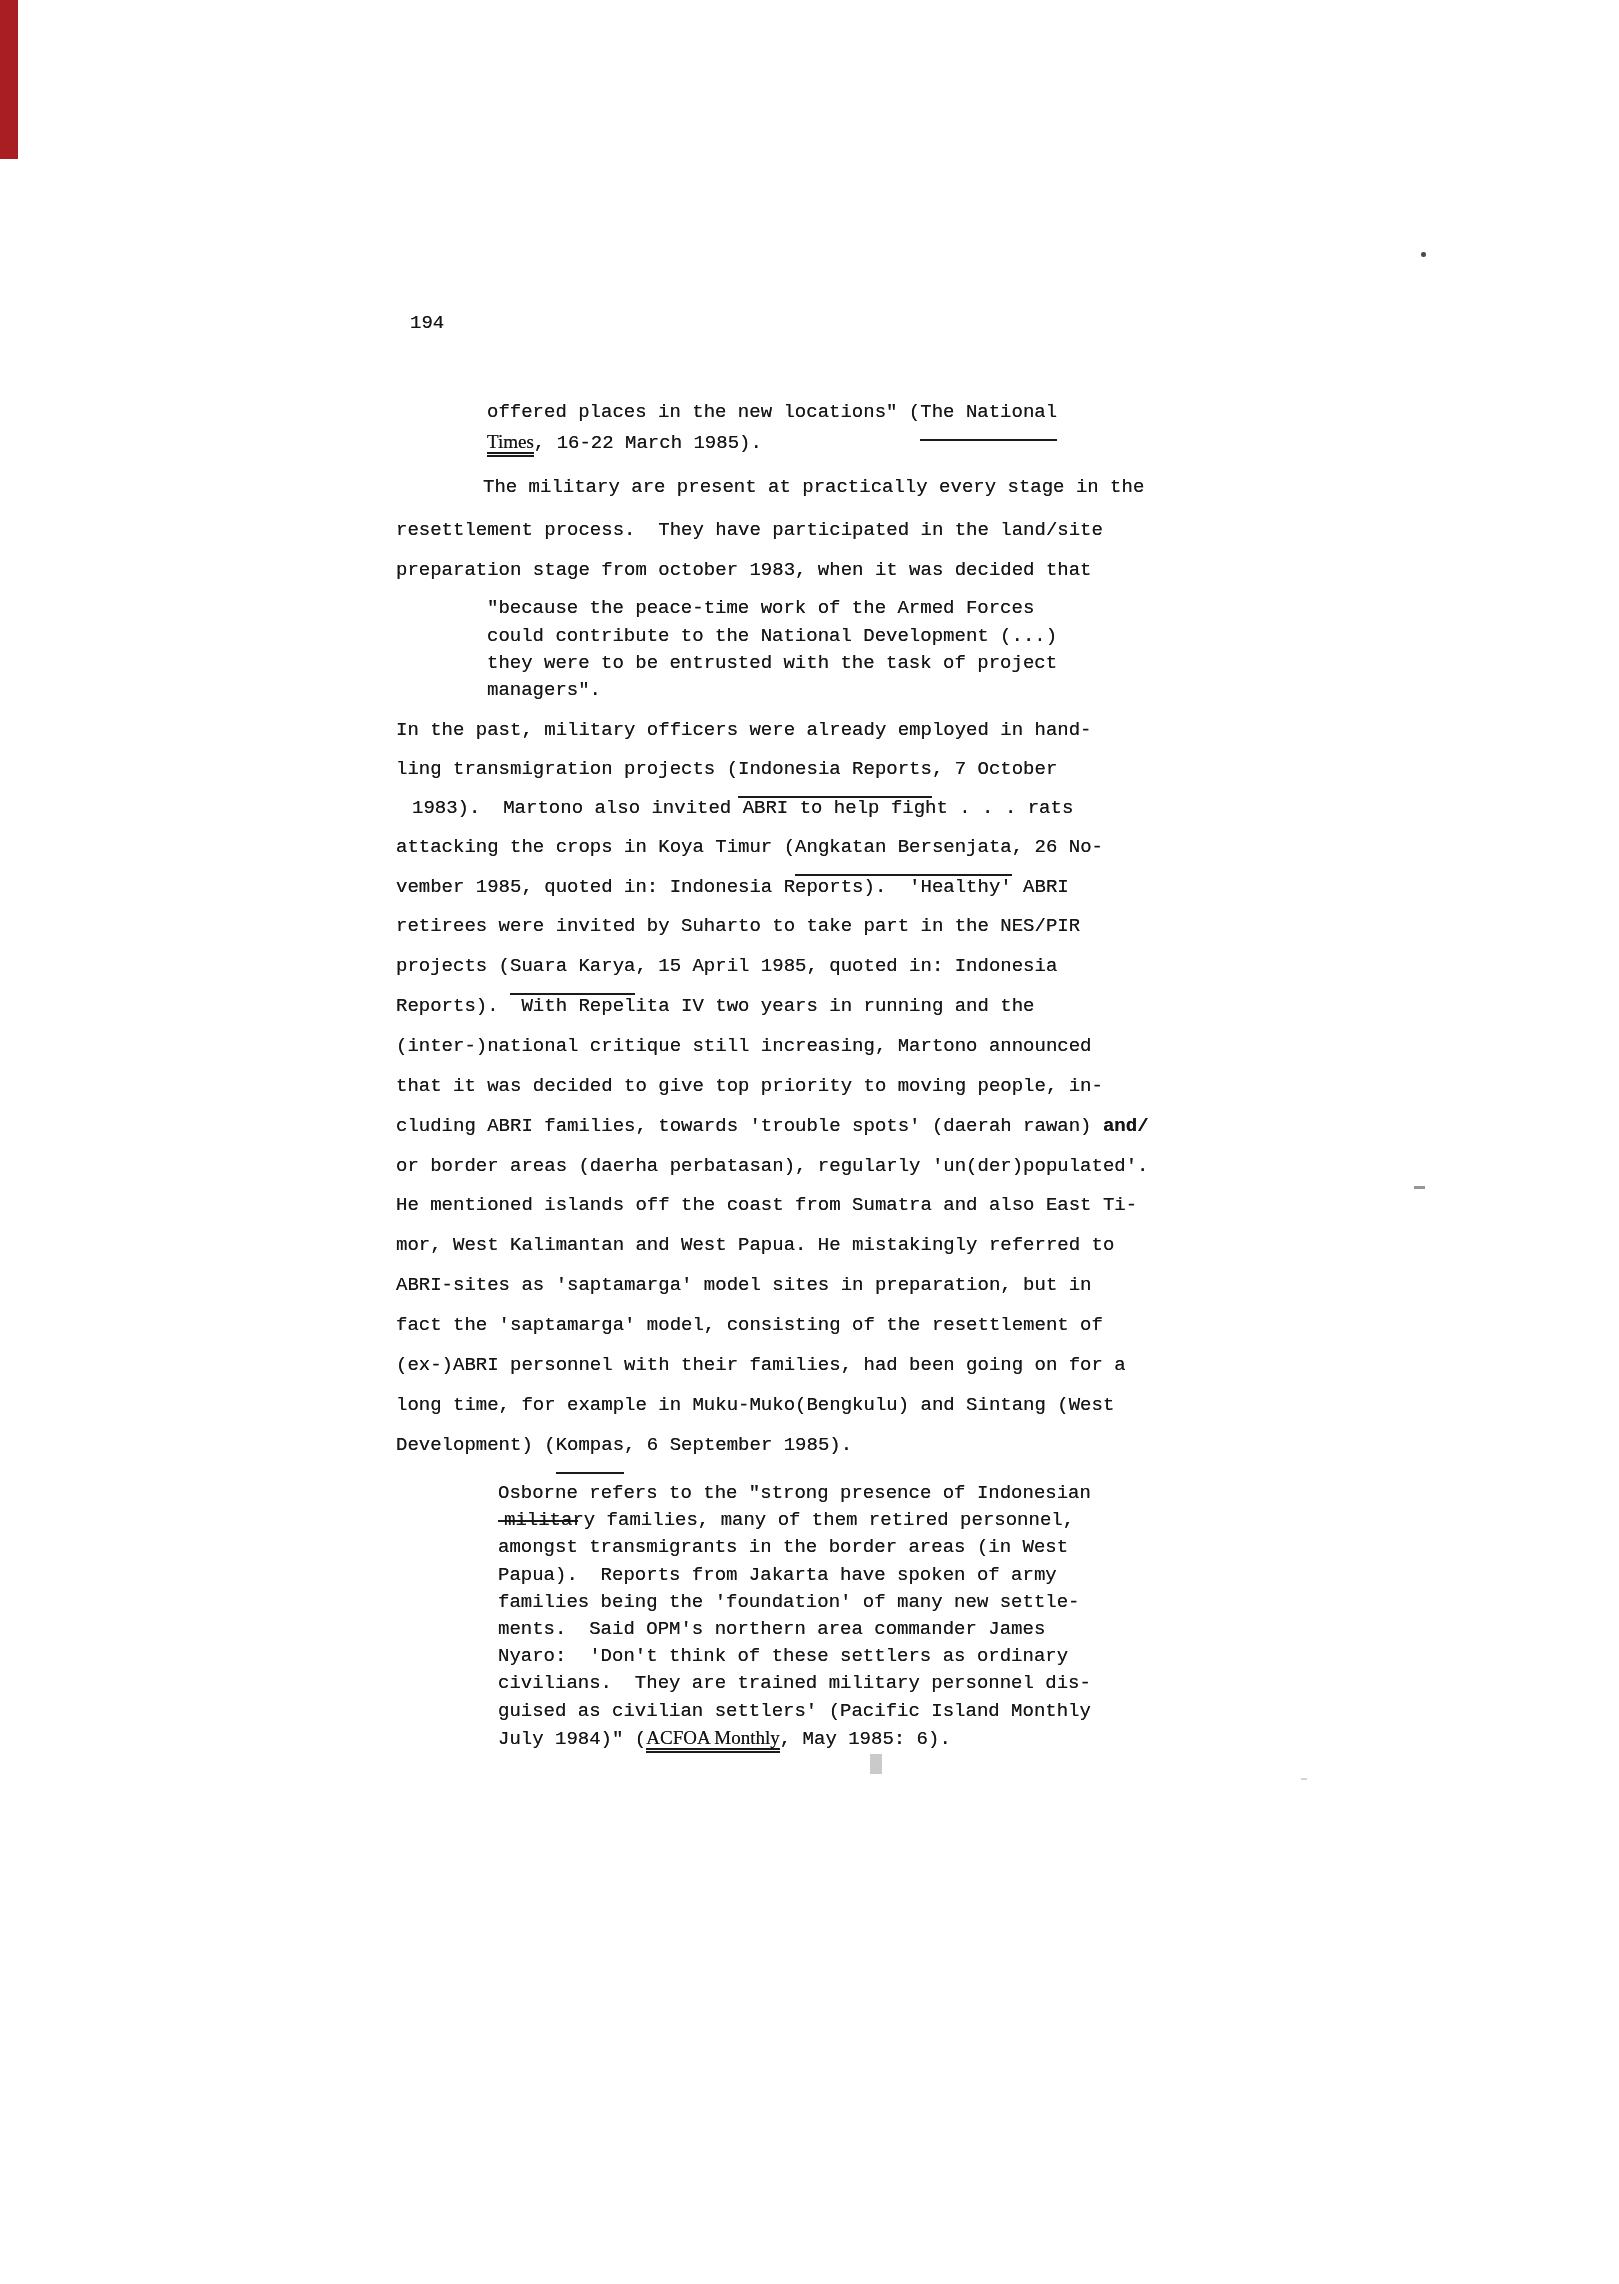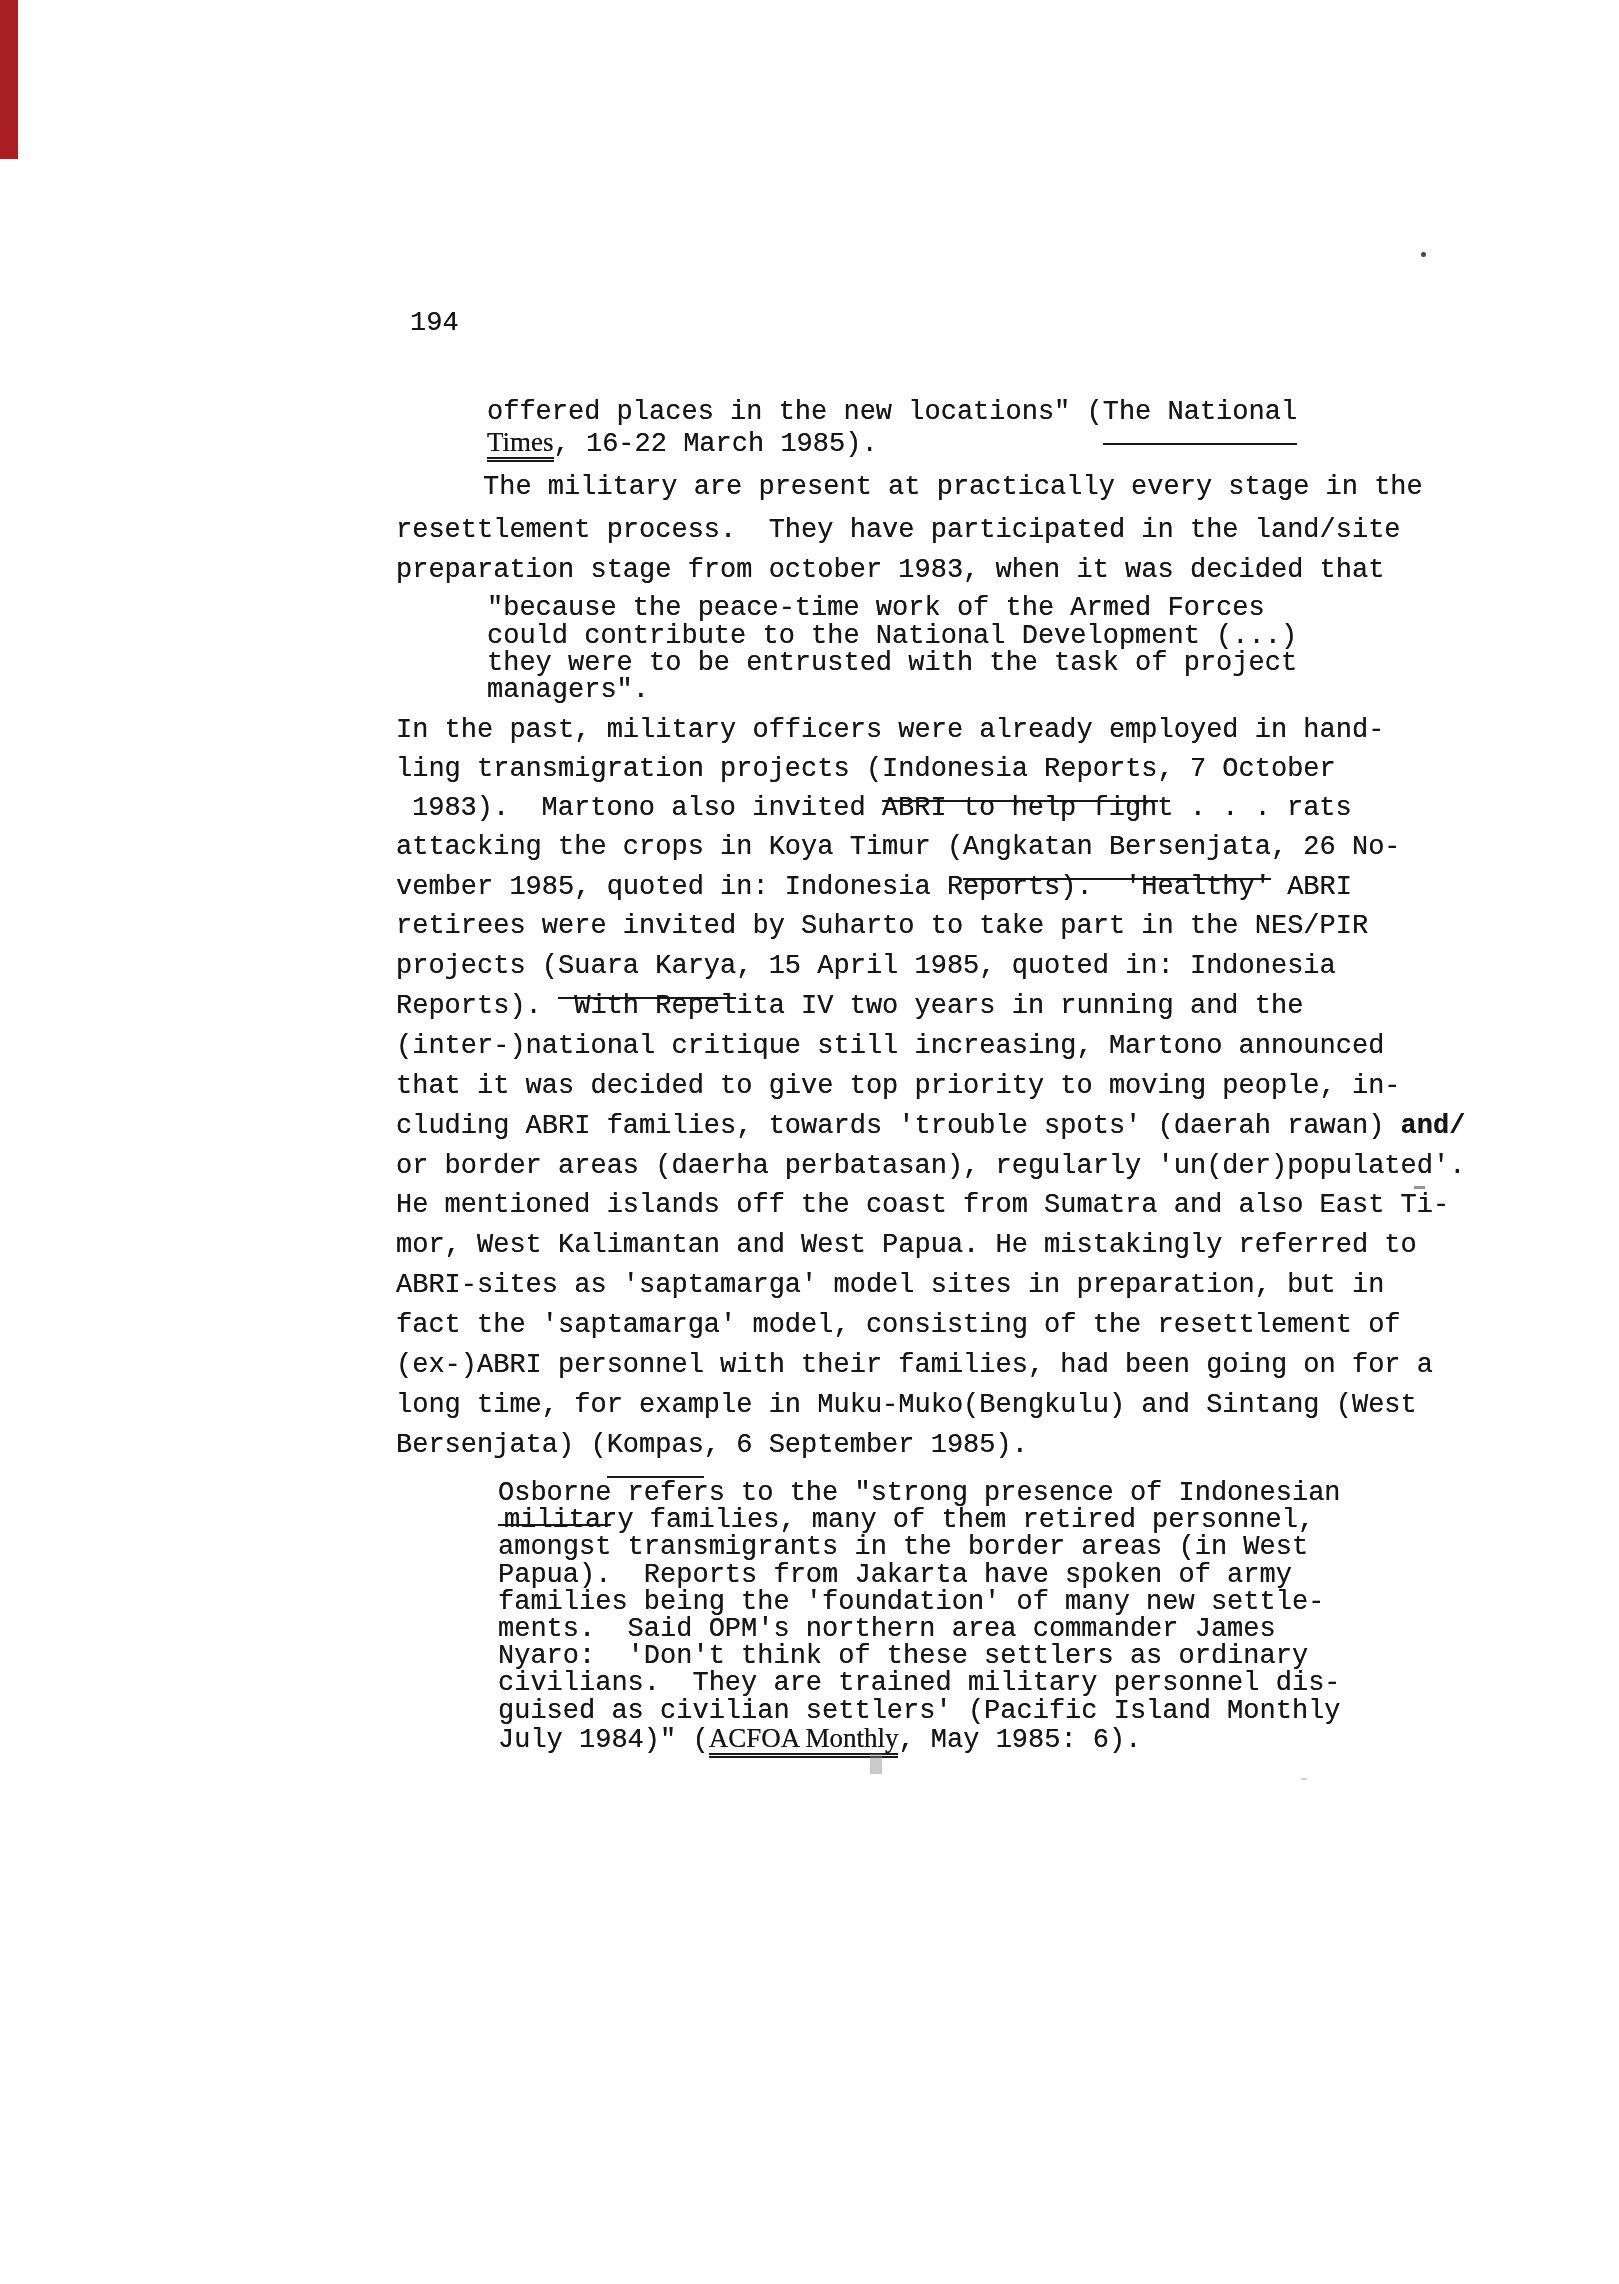--- a/index.html
+++ b/index.html
@@ -19,7 +19,7 @@
   }
   .line {
     position: absolute;
-    font-size: 27px;
+    font-size: 19px;
     line-height: 30px;
     white-space: pre;
     color: #161616;

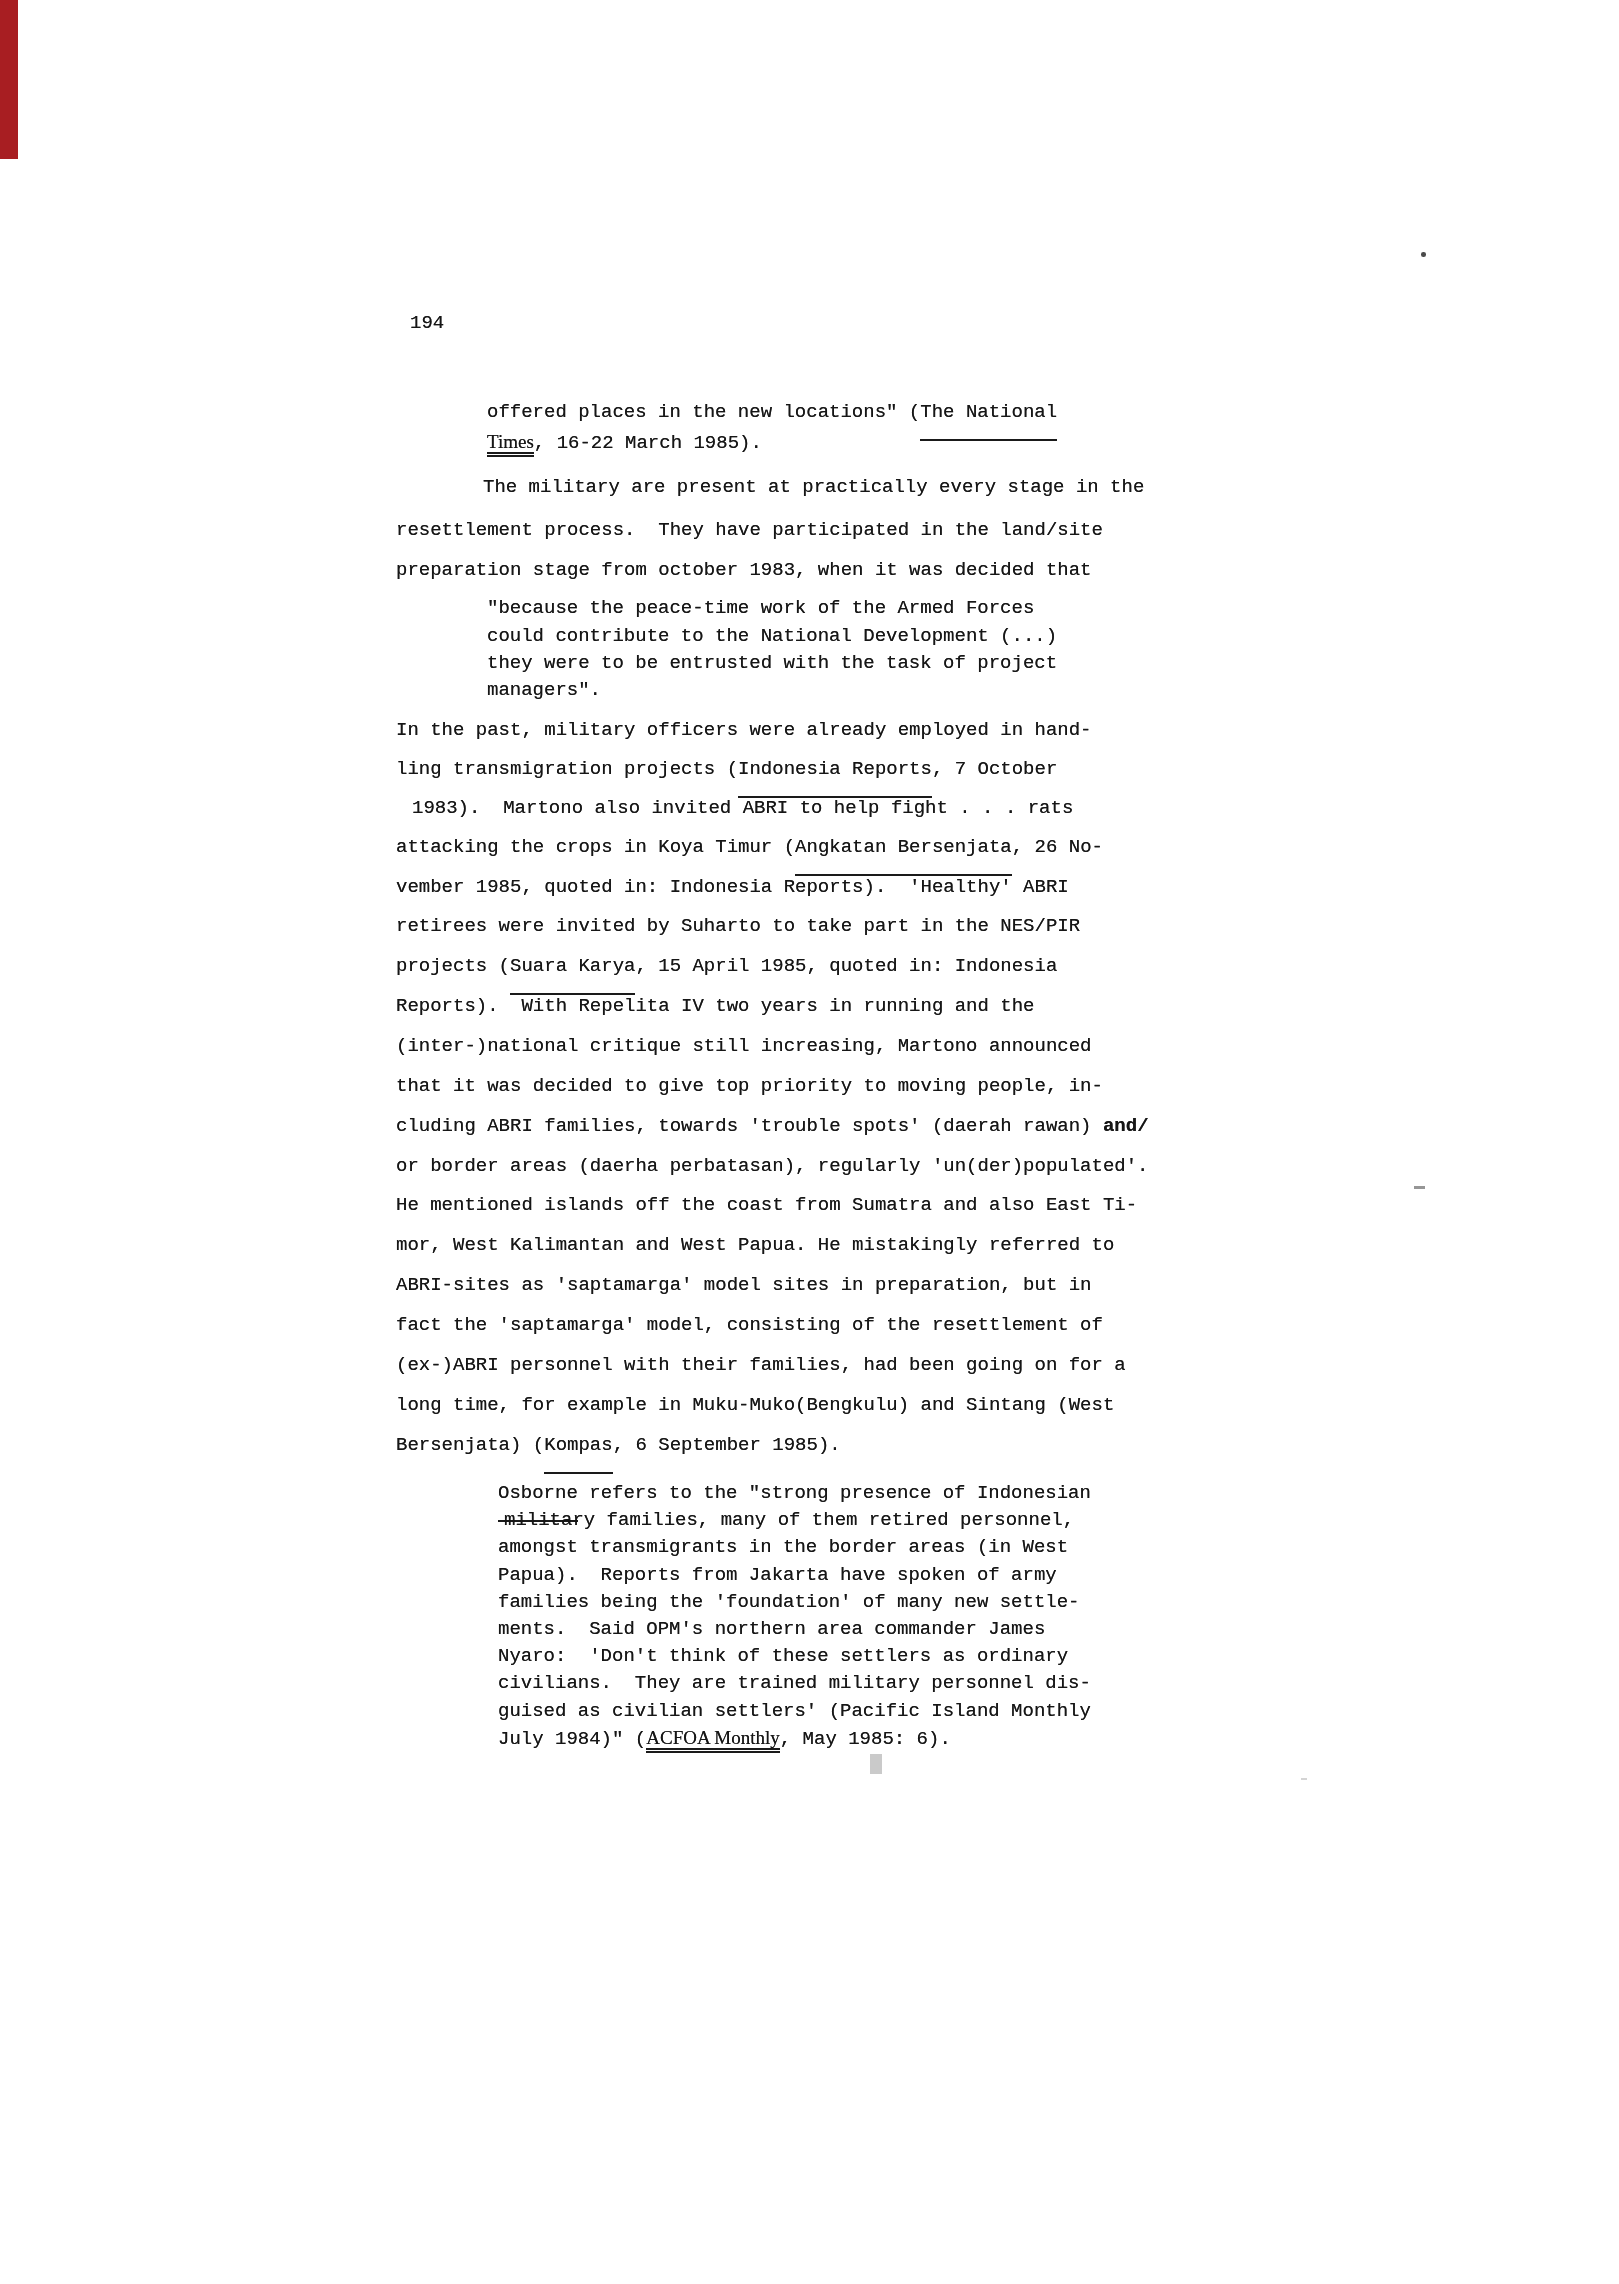--- a/index.html
+++ b/index.html
@@ -64,7 +64,7 @@
       <div class="line" style="left: 396px; top: 1310px;"><span>fact the 'saptamarga' model, consisting of the resettlement of</span></div>
       <div class="line" style="left: 396px; top: 1350px;"><span>(ex-)ABRI personnel with their families, had been going on for a</span></div>
       <div class="line" style="left: 396px; top: 1390px;"><span>long time, for example in Muku-Muko(Bengkulu) and Sintang (West</span></div>
-      <div class="line" style="left: 396px; top: 1430px;"><span>Bersenjata) (</span><span class="u1">Kompas</span><span>, 6 September 1985).</span></div>
+      <div class="line" style="left: 396px; top: 1430px;"><span>Development) (</span><span class="u1">Kompas</span><span>, 6 September 1985).</span></div>
       <div class="line" style="left: 498px; top: 1478px;"><span class="u1">Osborne</span><span> refers to the "strong presence of Indonesian</span></div>
       <div class="line" style="left: 504px; top: 1505px;"><span>military families, many of them retired personnel,</span></div>
       <div class="line" style="left: 498px; top: 1532px;"><span>amongst transmigrants in the border areas (in West</span></div>

